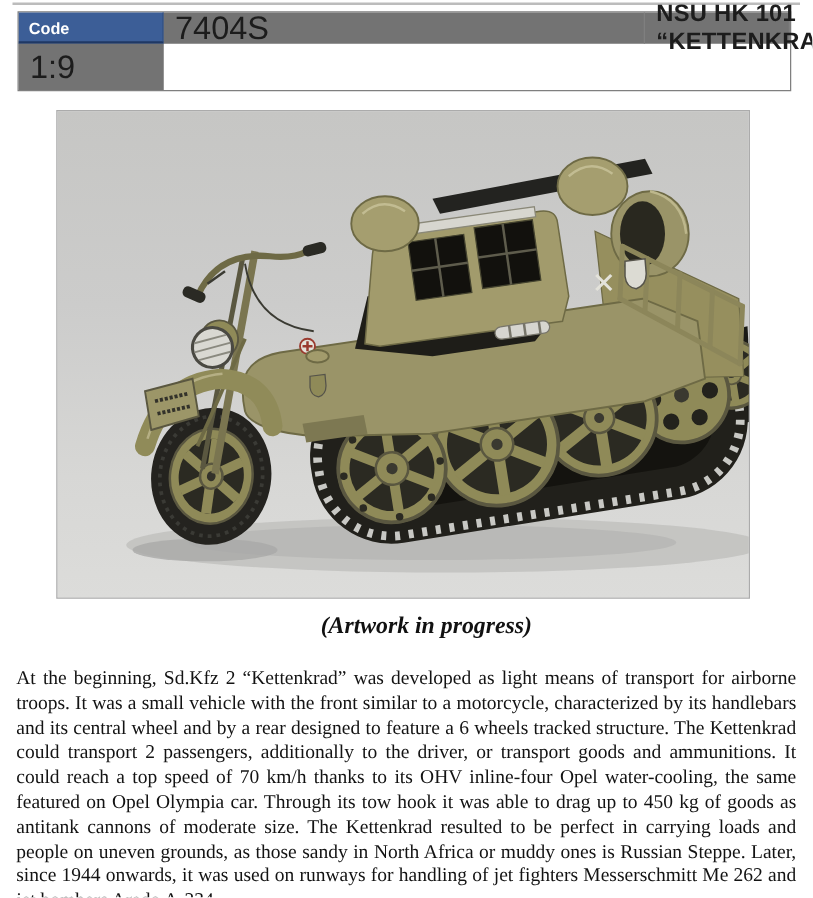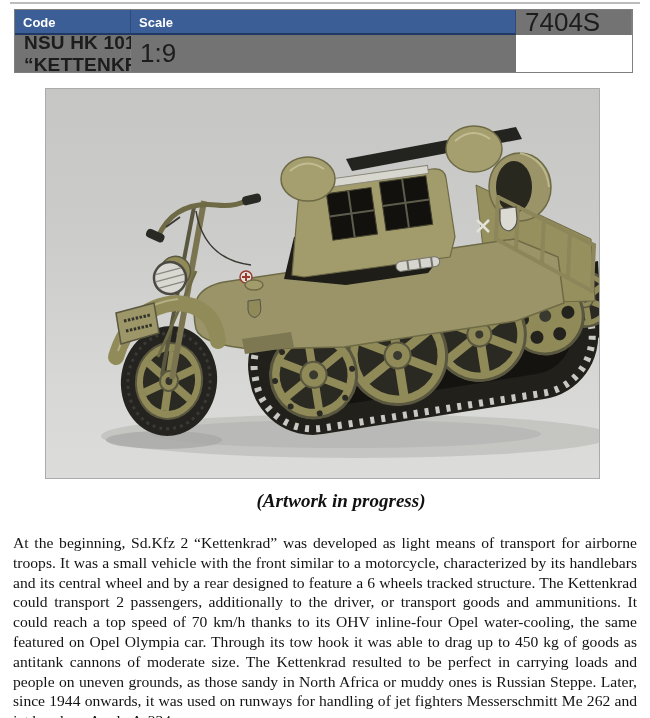--- a/index.html
+++ b/index.html
@@ -43,7 +43,6 @@
 
   <div class="ctable">
     <div class="hcell">Code</div>
-    <div class="hcell">Scale</div>
     <div class="dcell">7404S</div>
     <div class="dcell desc">NSU HK 101 “KETTENKRAD”</div>
     <div class="dcell">1:9</div>

